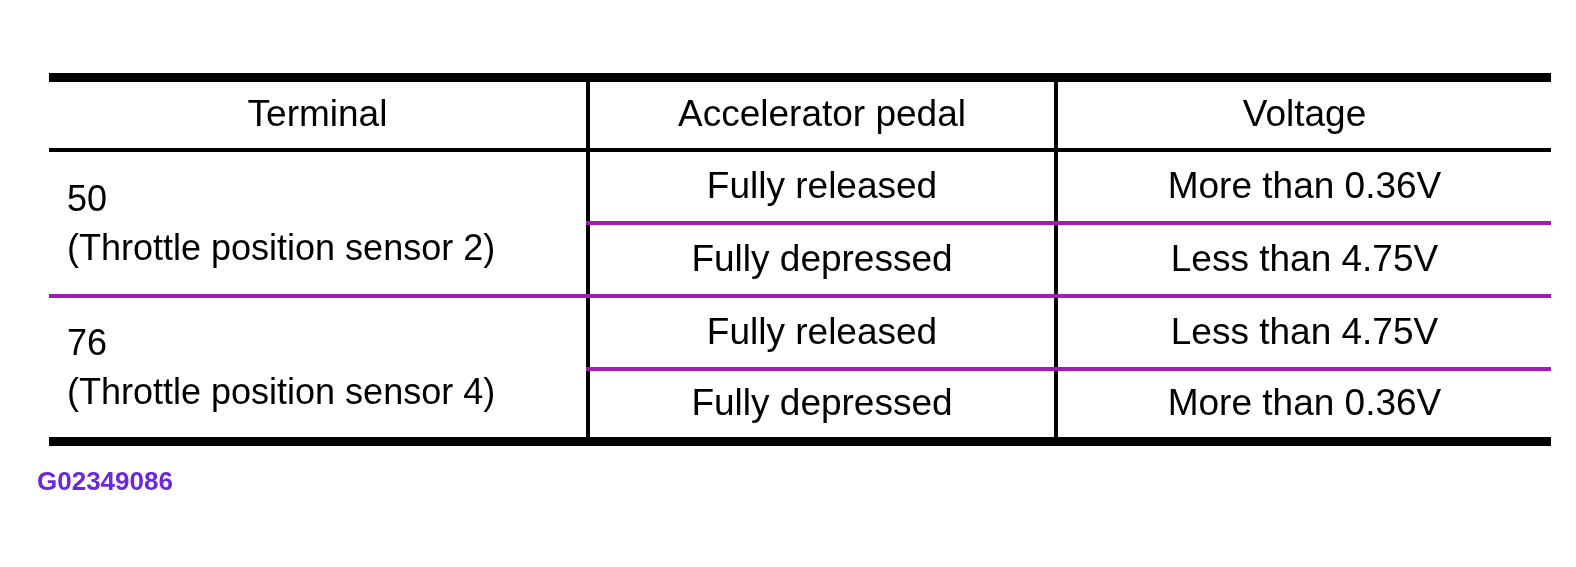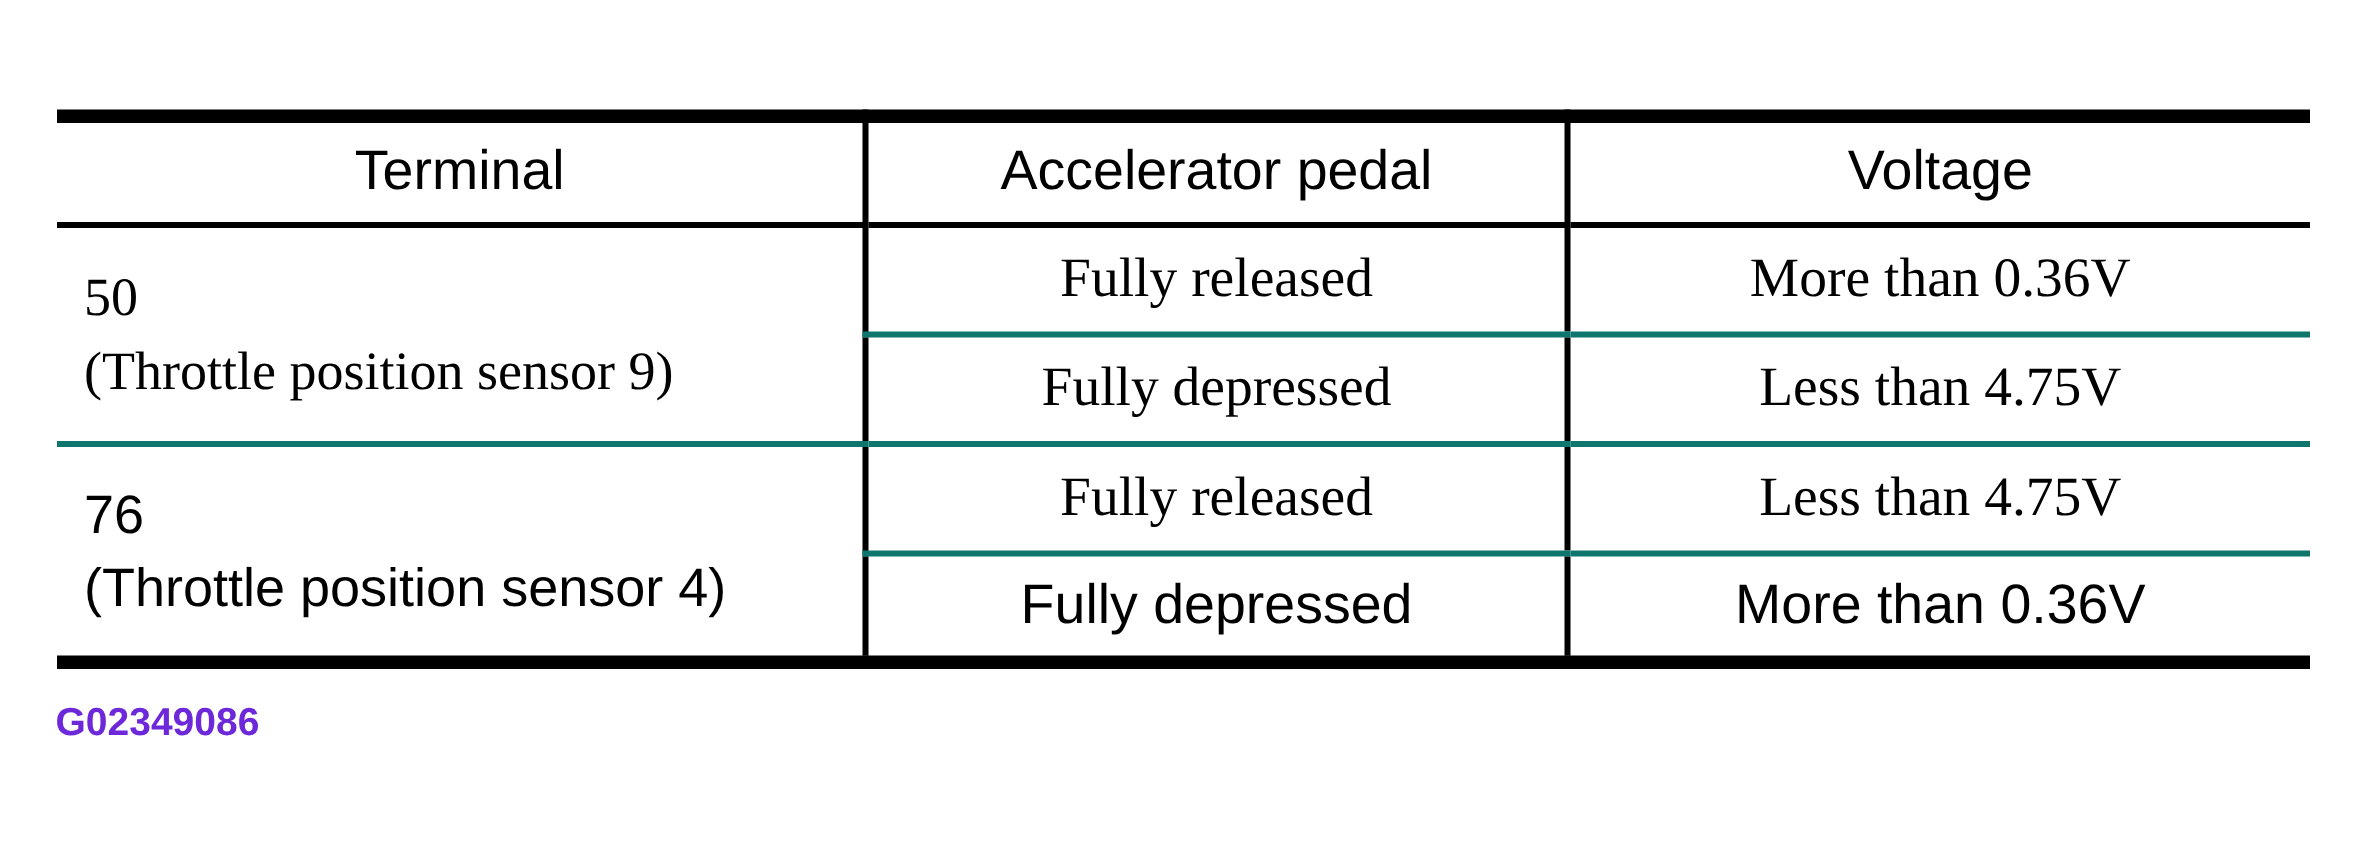--- a/index.html
+++ b/index.html
@@ -18,7 +18,7 @@
   }
   table.spec {
     position: absolute;
-    left: 38px;
+    left: 49px;
     top: 73px;
     width: 1502px;
     border-collapse: collapse;

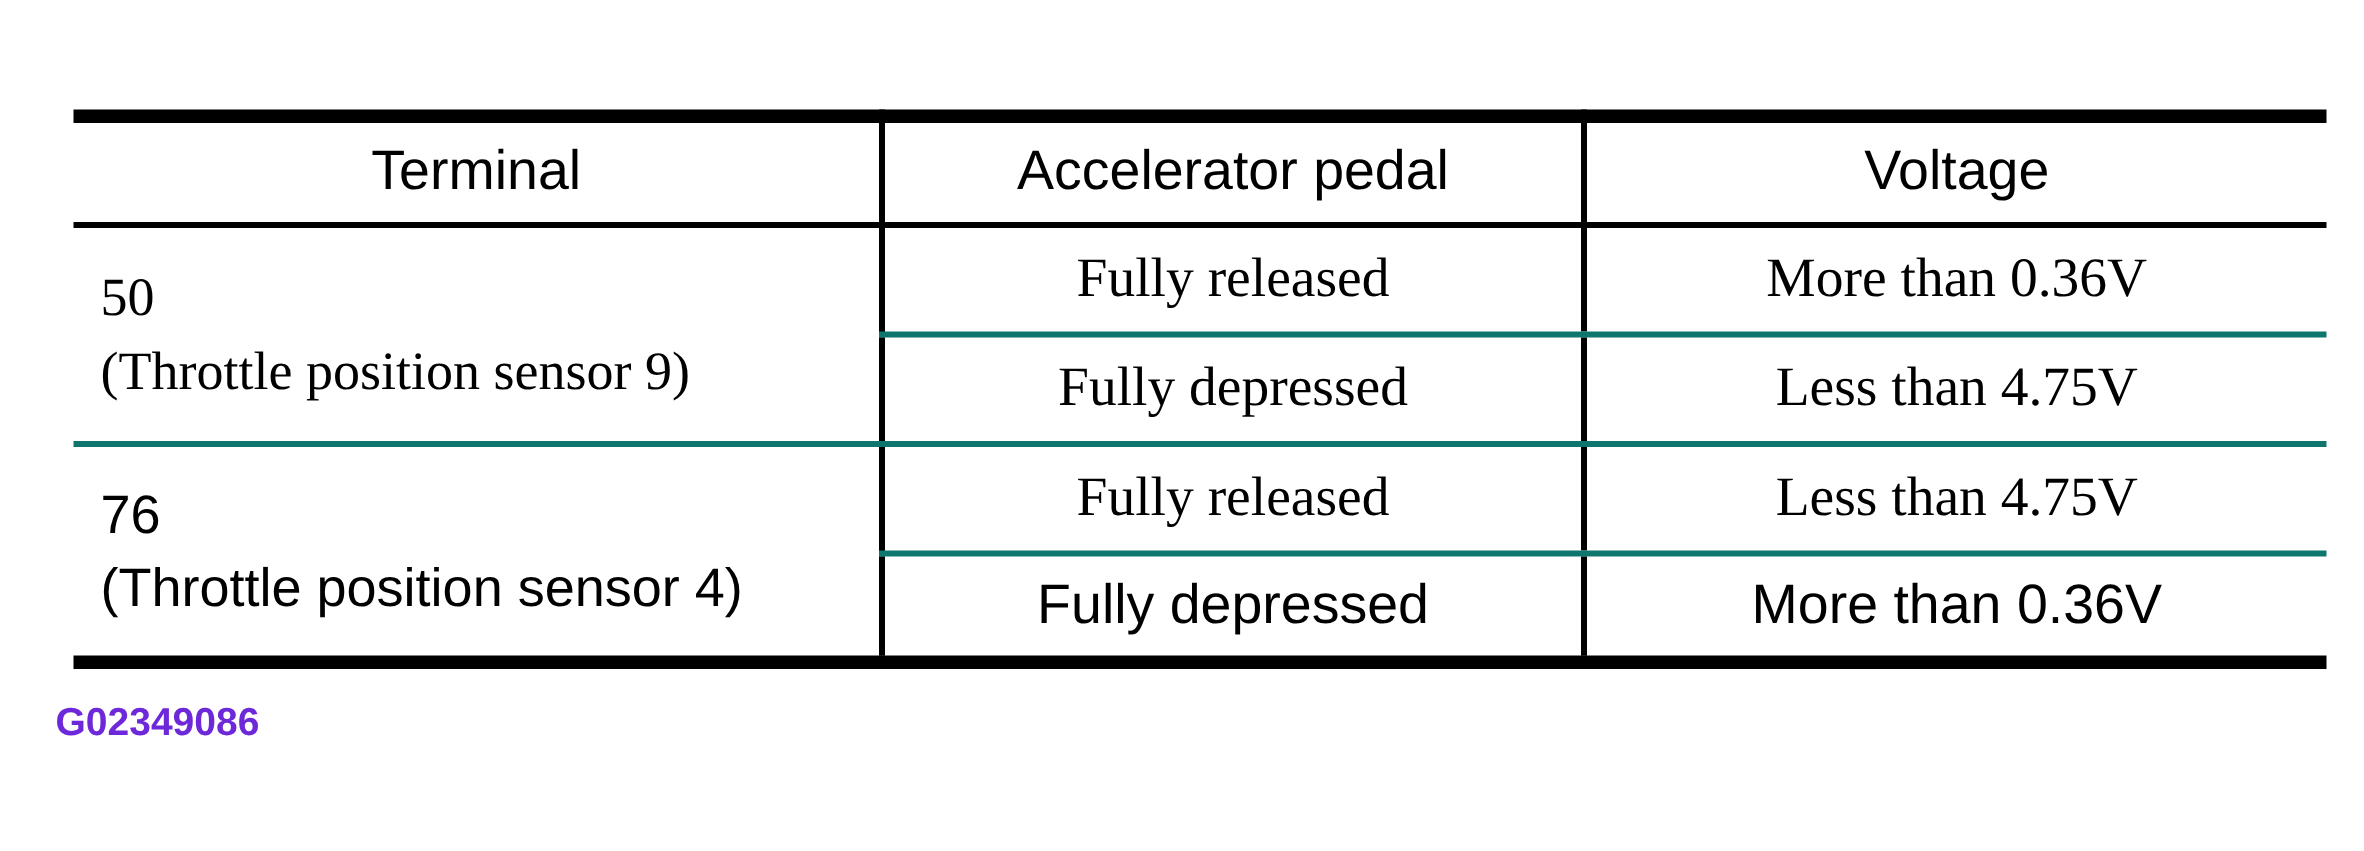--- a/index.html
+++ b/index.html
@@ -42,7 +42,7 @@
   tbody tr { height: 73px; }
   th { border-bottom: 4px solid #000; }
   .vline { border-left: 4px solid #000; }
-  .hline { border-bottom: 4px solid #0f766e; font-family: Liberation Serif, serif; }
+  .hline { border-bottom: 4px solid #a21caf; }
   td.terminal {
     text-align: left;
     padding-left: 18px;

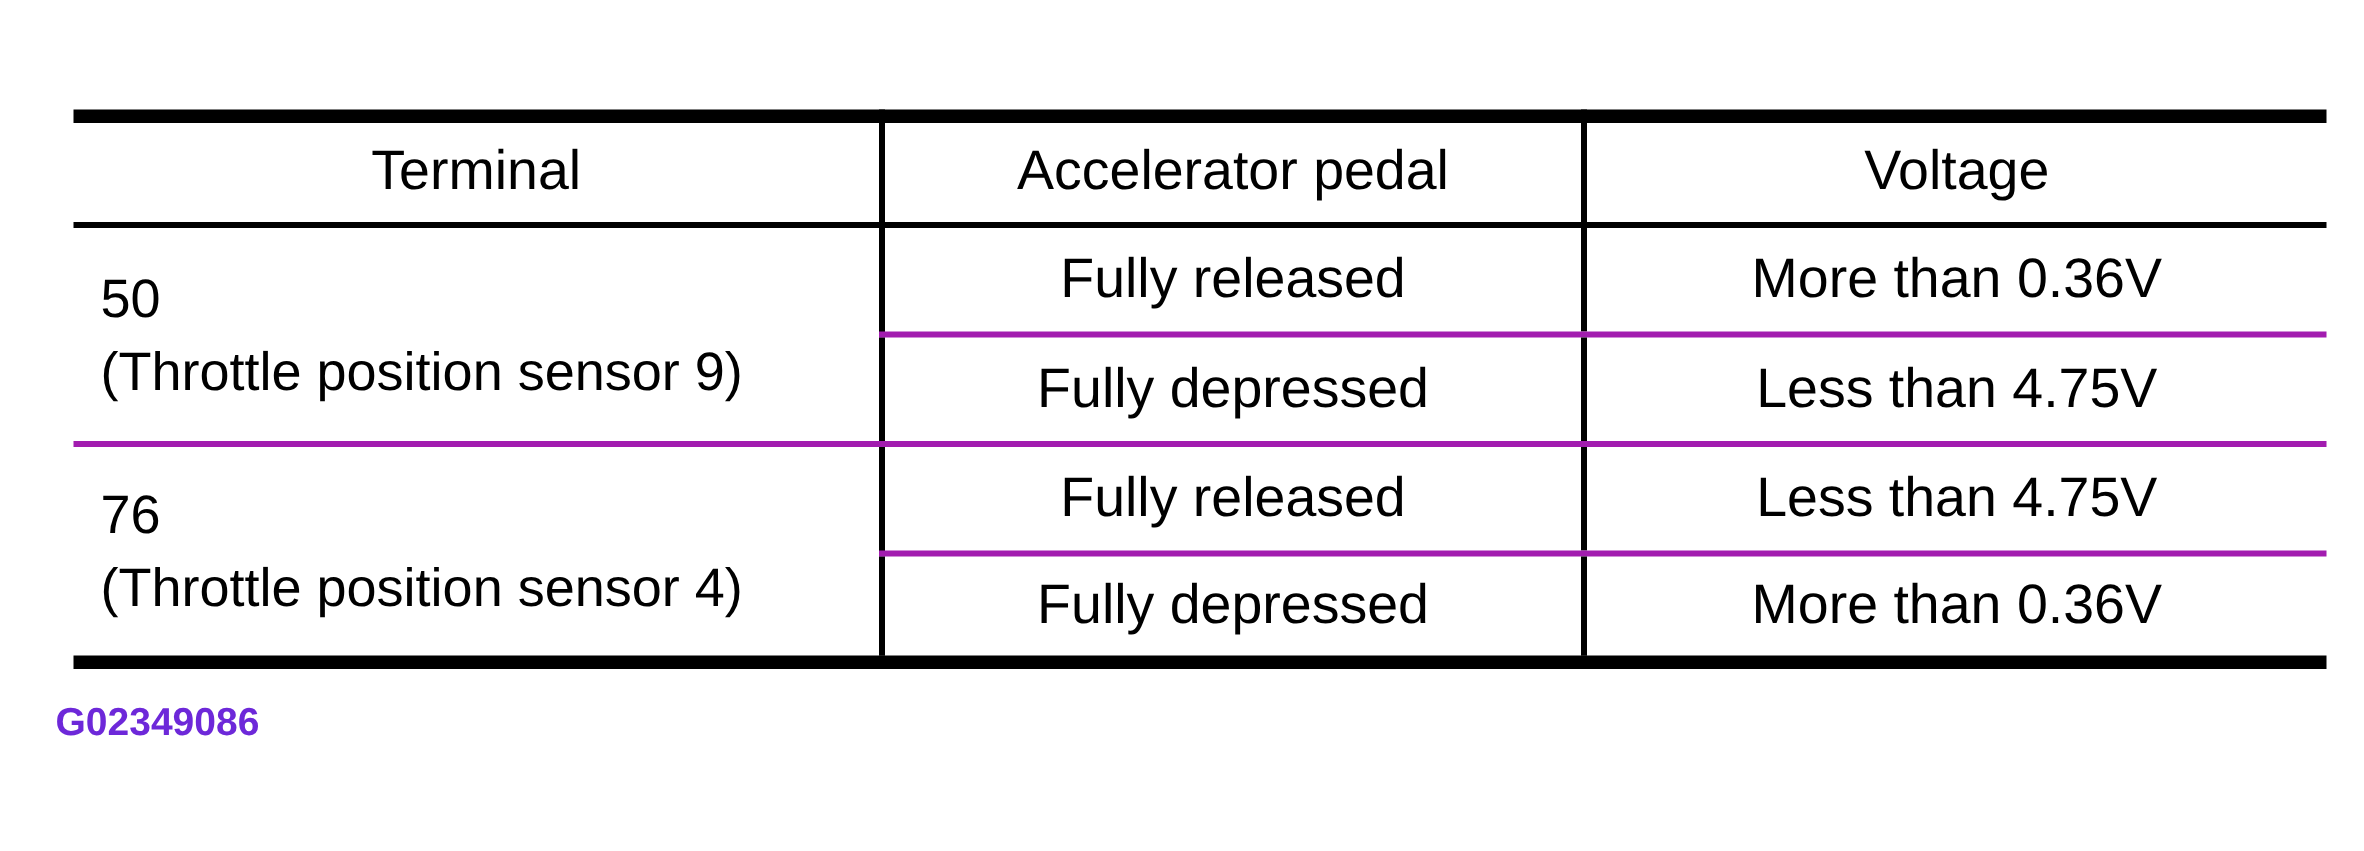--- a/index.html
+++ b/index.html
@@ -80,7 +80,7 @@
       <tr>
         <td class="terminal hline" rowspan="2">
           <div>50</div>
-          <div>(Throttle position sensor 9)</div>
+          <div>(Throttle position sensor 2)</div>
         </td>
         <td class="vline hline">Fully released</td>
         <td class="vline hline">More than 0.36V</td>

